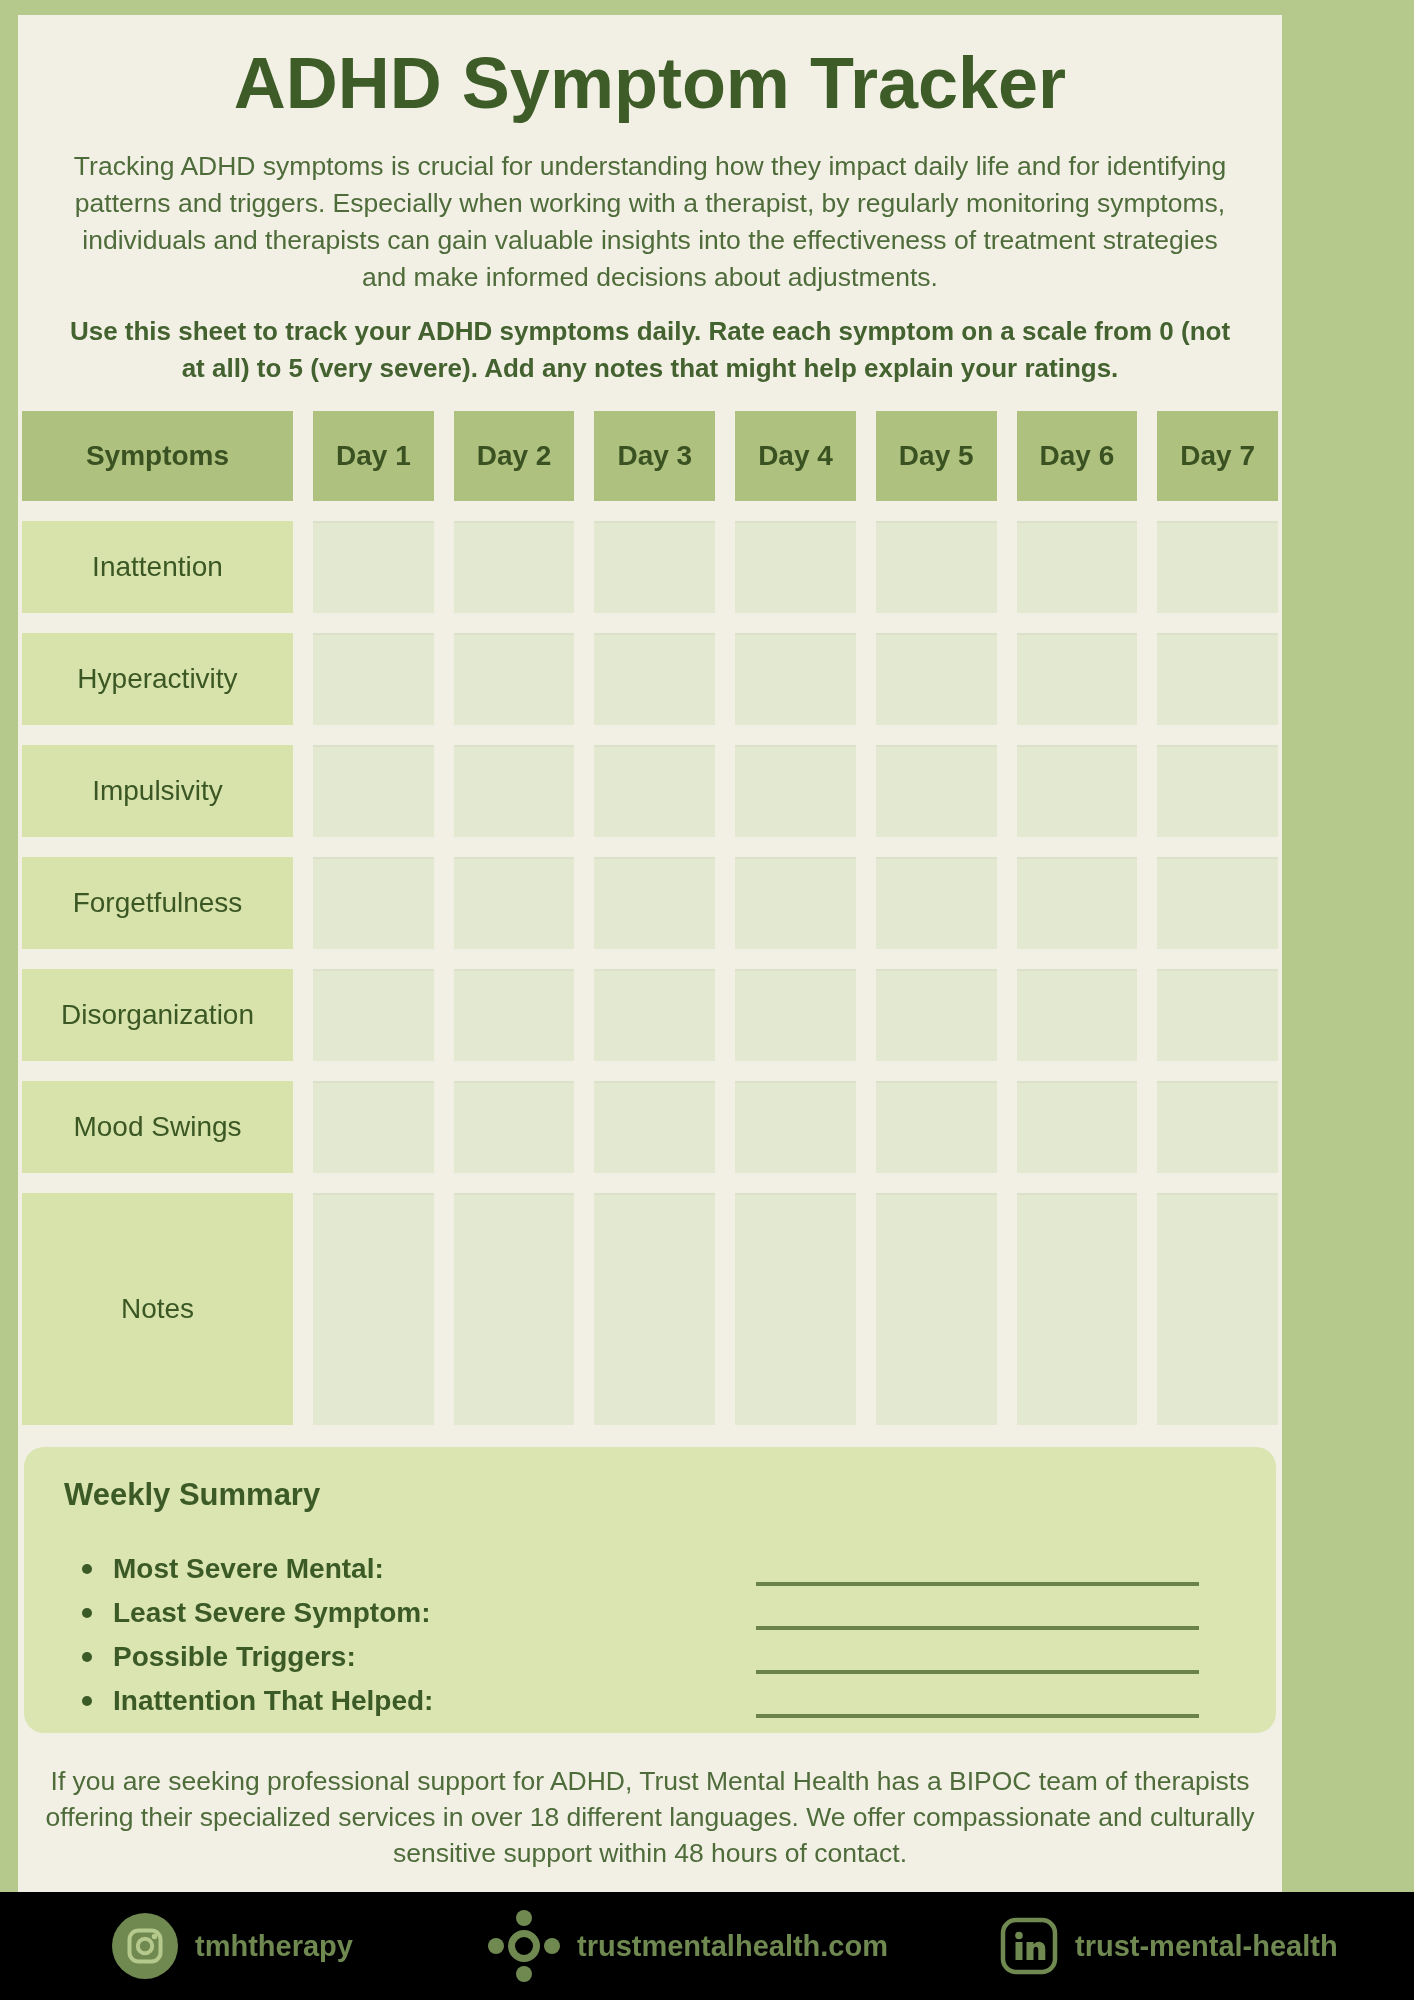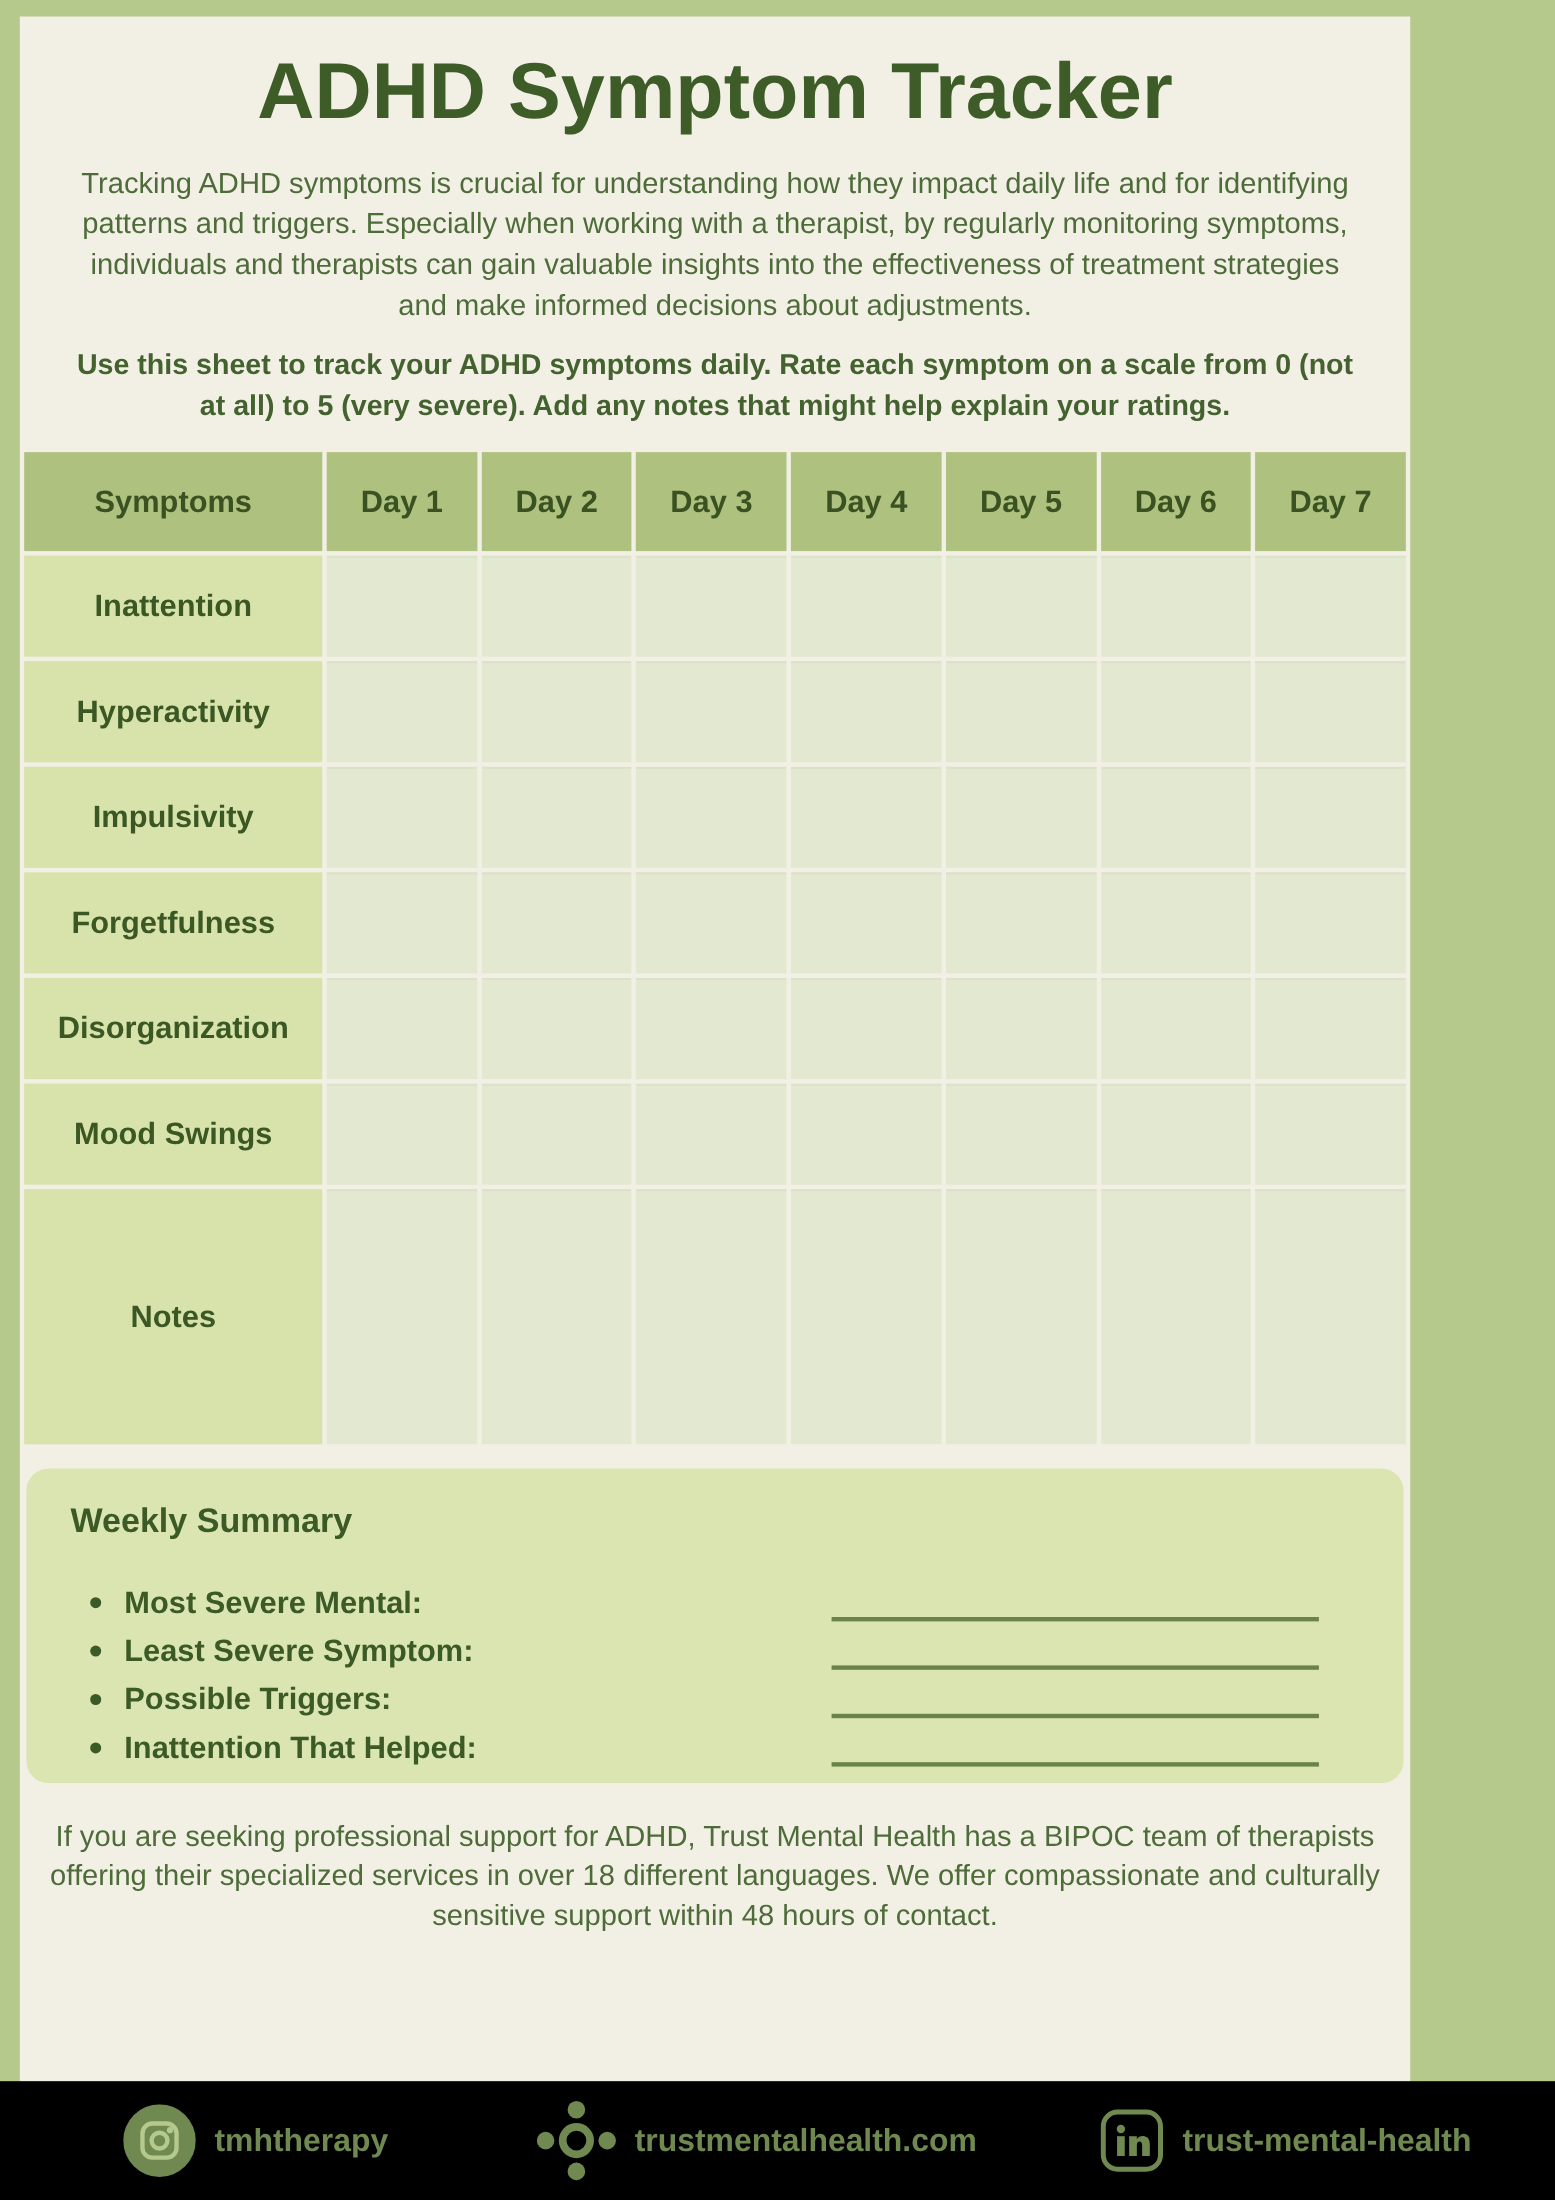--- a/index.html
+++ b/index.html
@@ -59,7 +59,7 @@
     display: grid;
     grid-template-columns: 271px repeat(7, 1fr);
     grid-template-rows: 90px repeat(6, 92px) 232px;
-    gap: 4px;
+    gap: 20px;
   }
 
   .cell { display: flex; align-items: center; justify-content: center; }

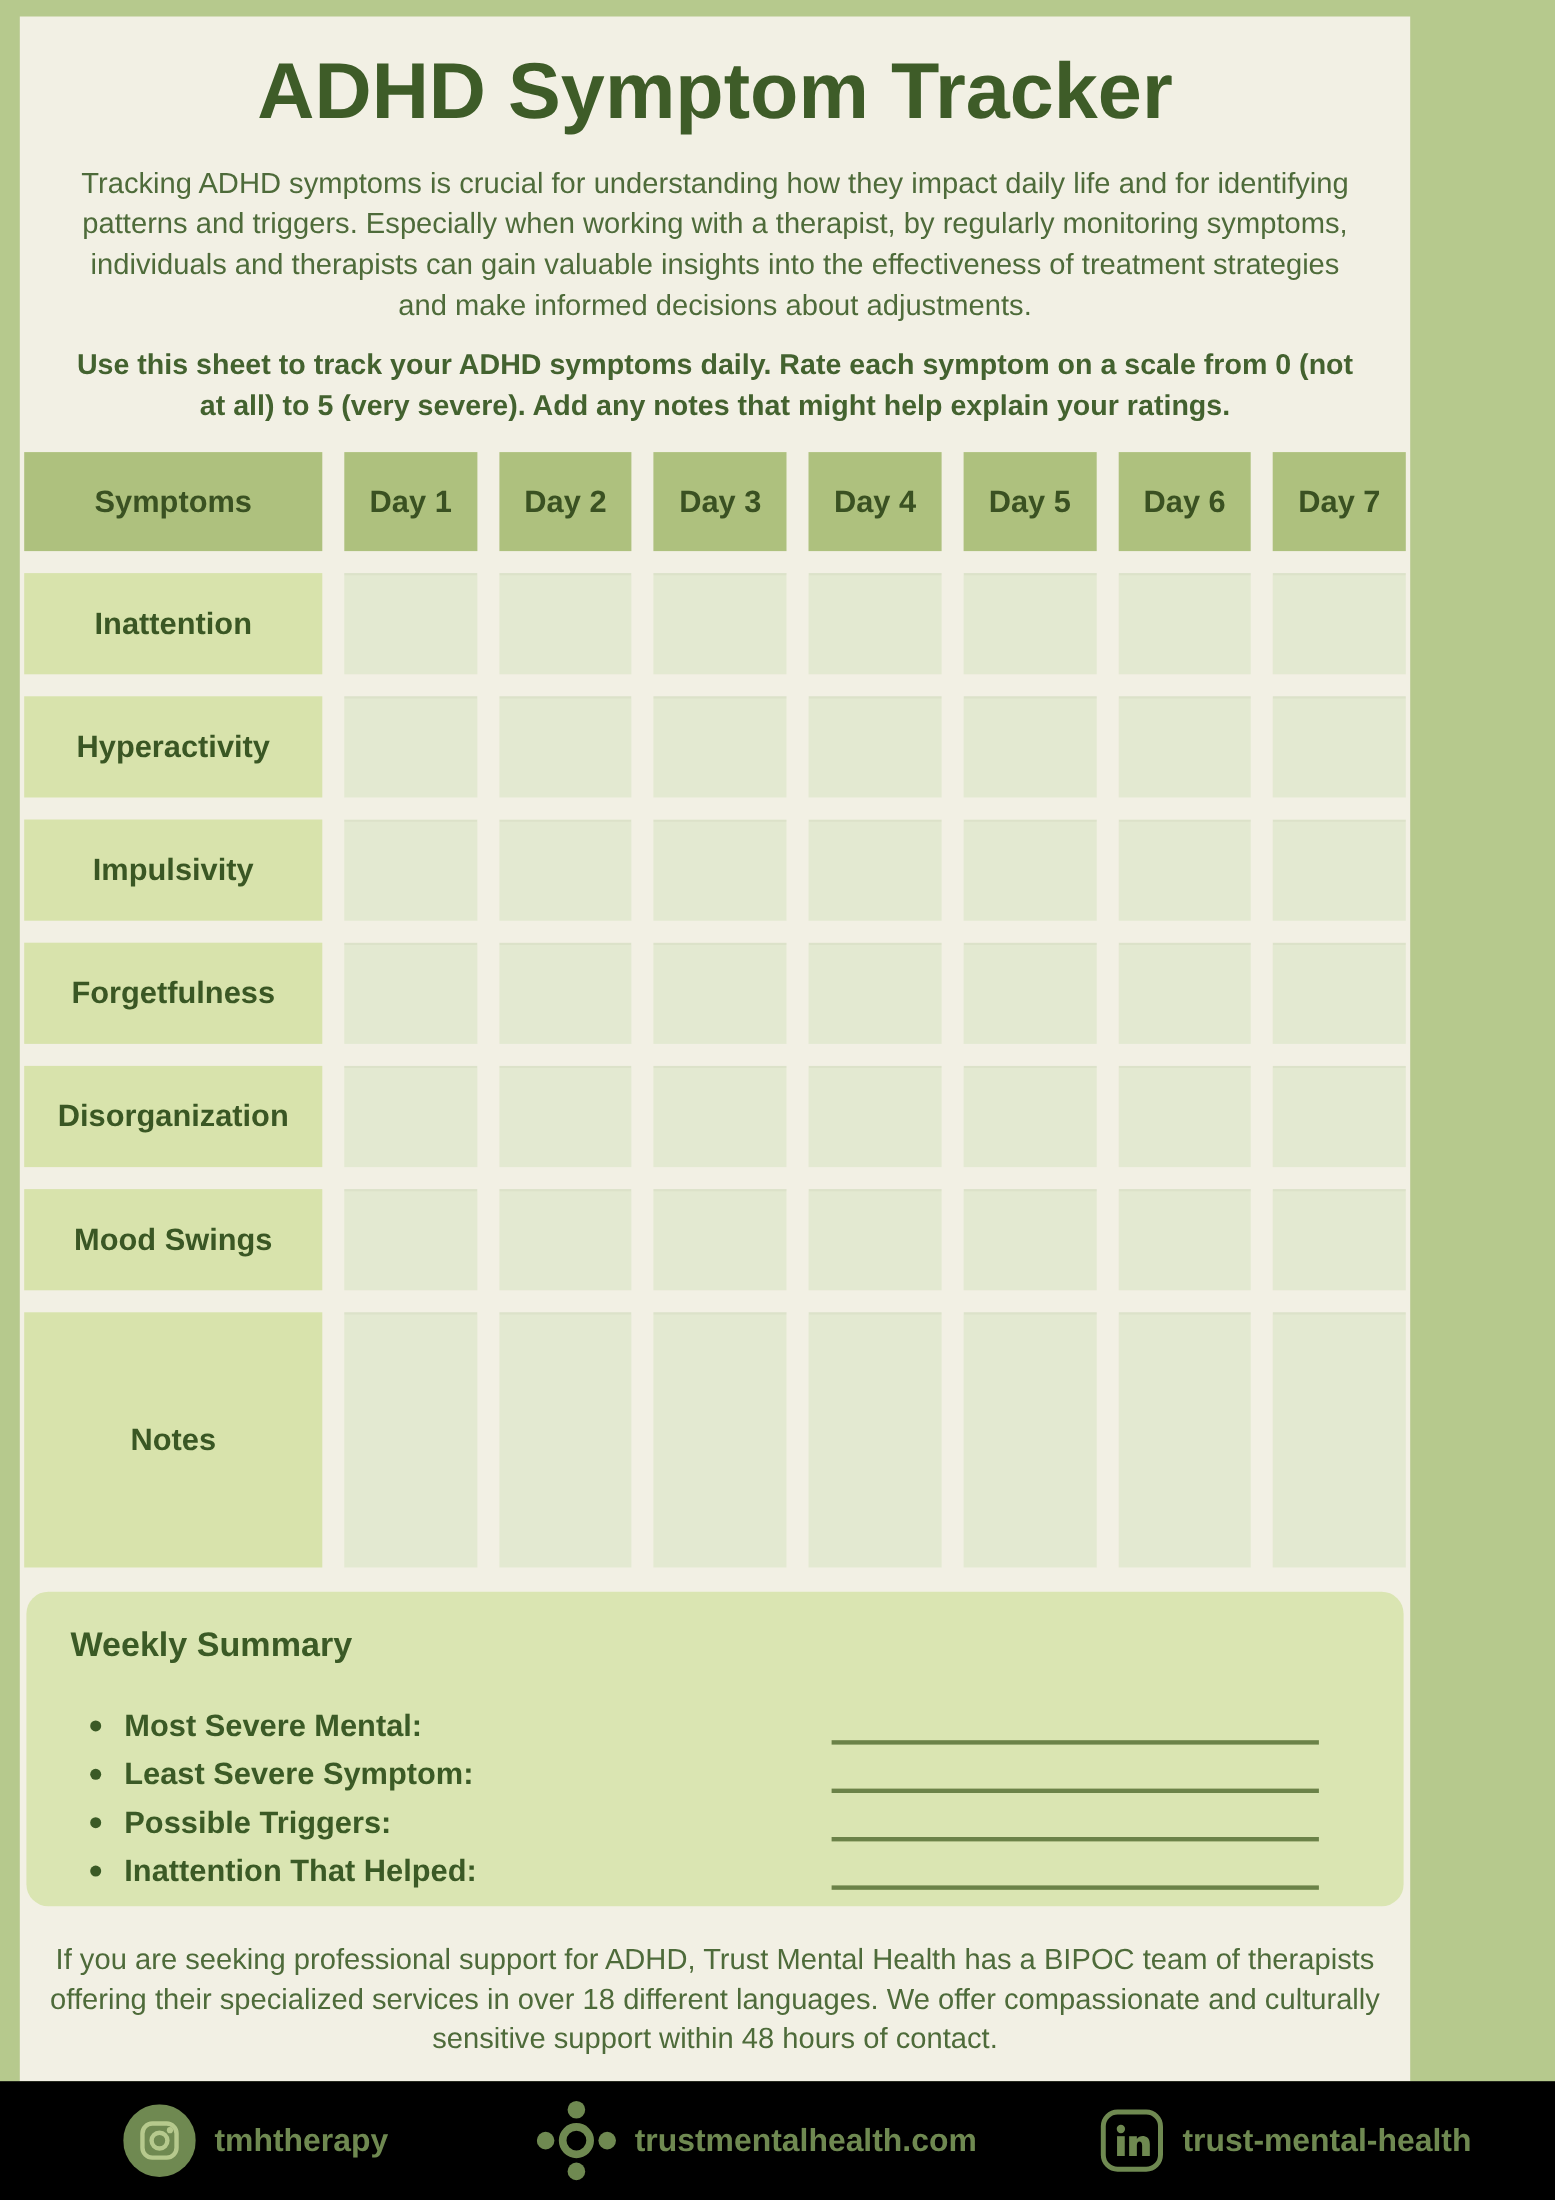--- a/index.html
+++ b/index.html
@@ -74,7 +74,7 @@
   .label-cell {
     background: #d8e3ac;
     font-size: 28px;
-    font-weight: 700;
+    font-weight: 400;
     color: #3a5724;
   }
 

